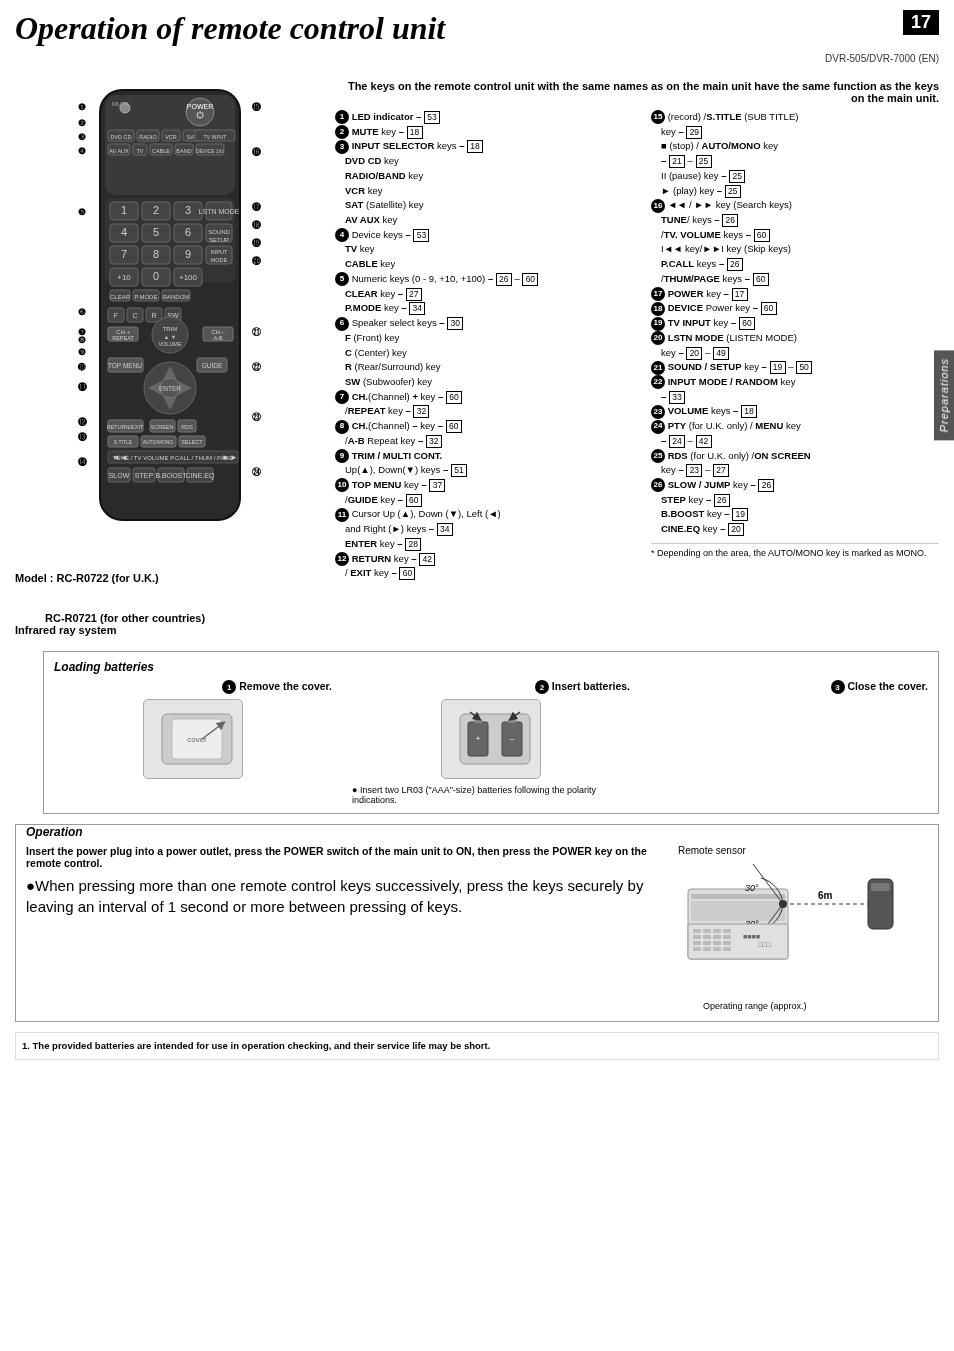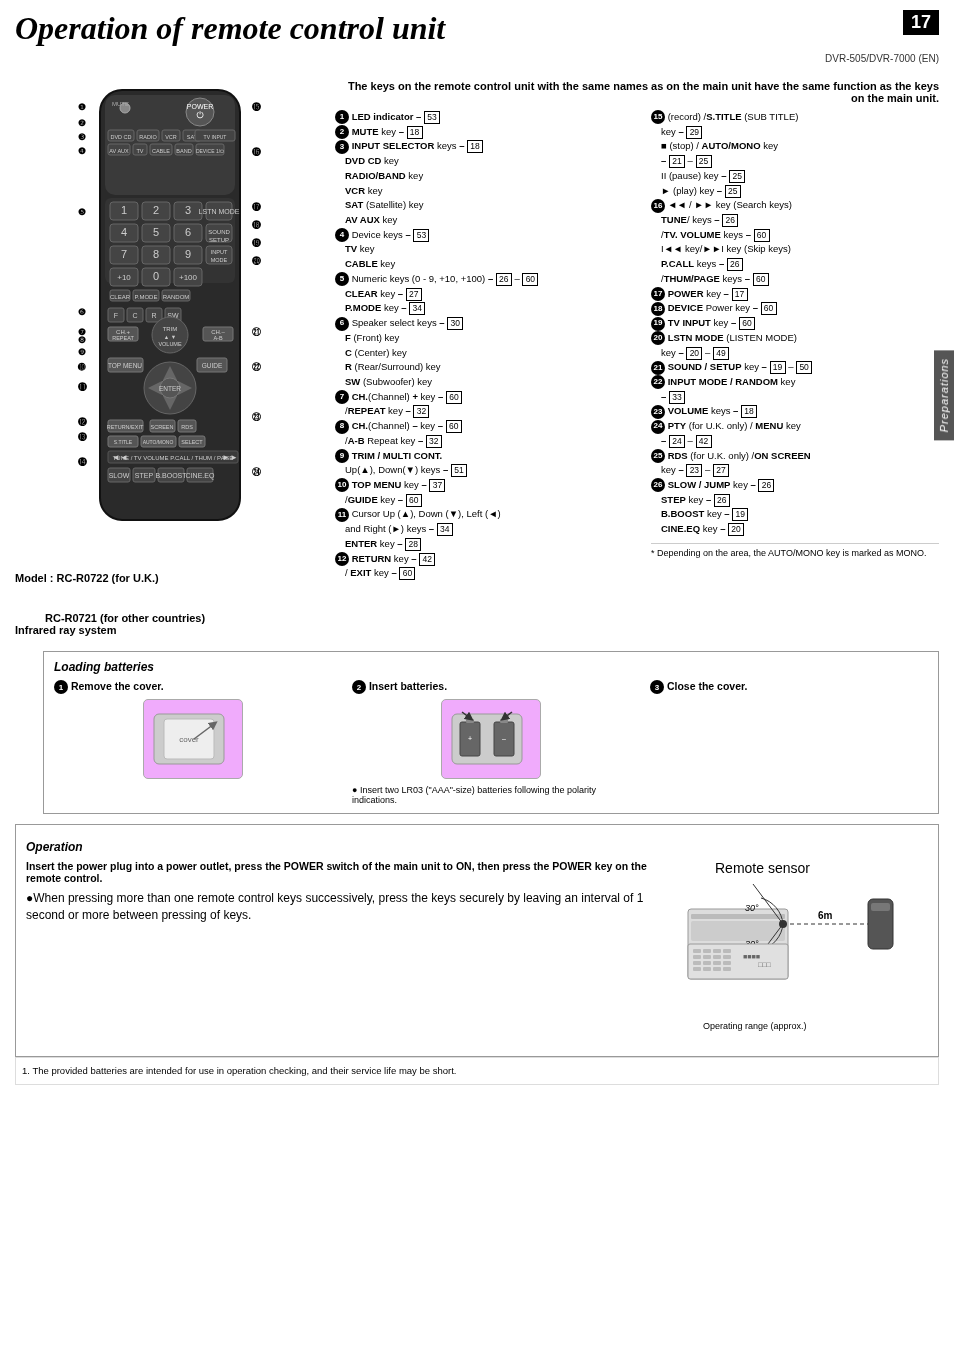--- a/index.html
+++ b/index.html
@@ -100,7 +100,7 @@
       font-weight: bold;
       font-size: 10.5px;
       margin-bottom: 5px;
-      text-align: left;
+      text-align: right;
     }
     .battery-illustration {
       width: 100px;

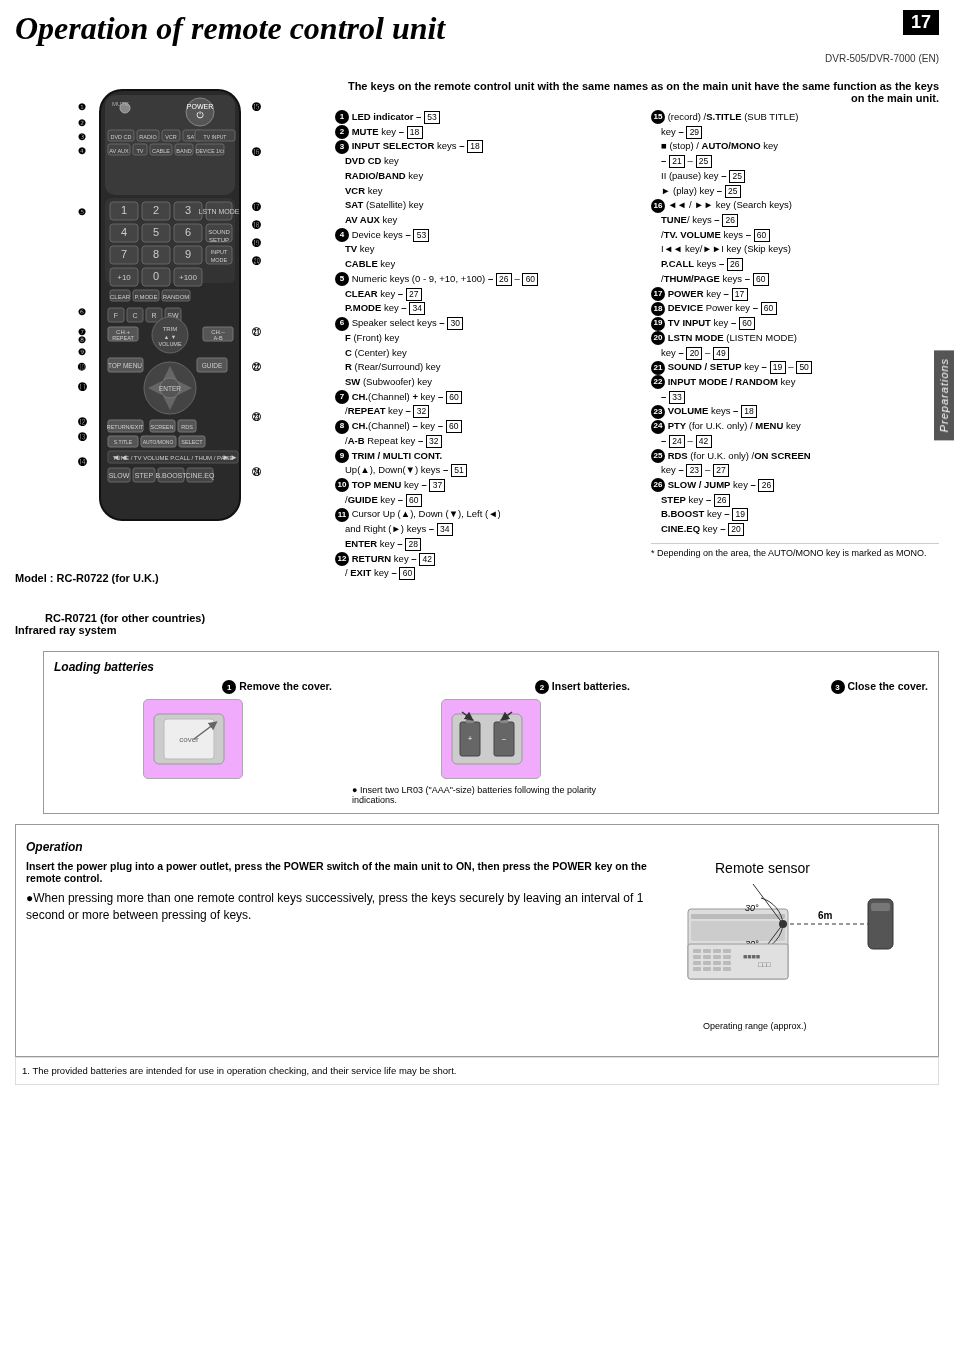--- a/index.html
+++ b/index.html
@@ -106,12 +106,12 @@
       width: 100px;
       height: 80px;
       margin: 0 auto;
-      background: #f0abfc;
+      background: #e5e5e5;
       border: 1px solid #aaa;
       border-radius: 5px;
       display: flex;
       align-items: center;
-      justify-content: flex-start;
+      justify-content: flex-end;
       font-size: 9px;
       color: #666;
       position: relative;

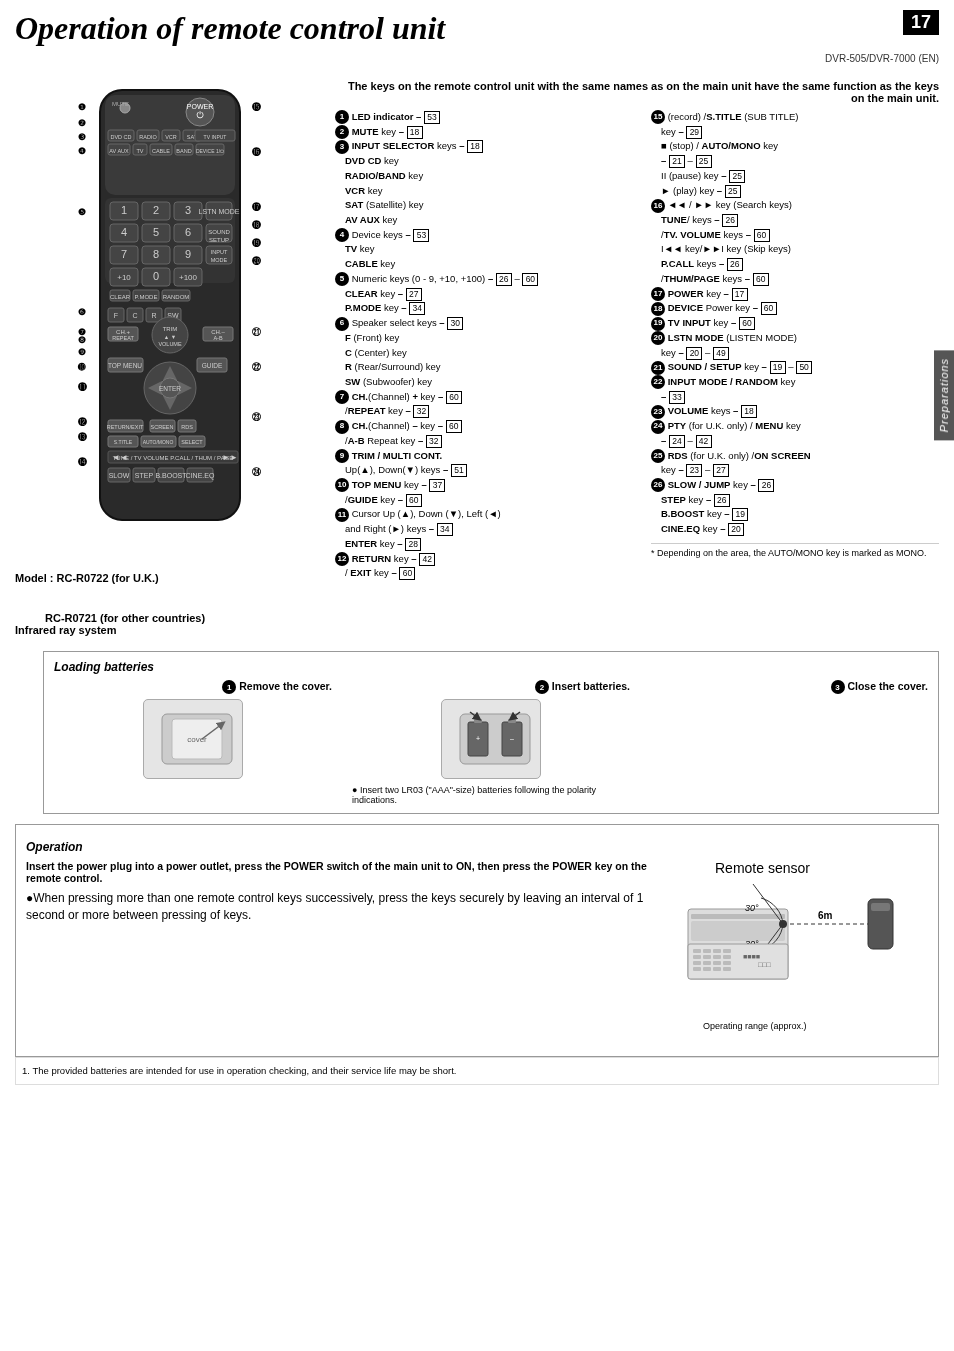--- a/index.html
+++ b/index.html
@@ -125,7 +125,7 @@
     .operation-section {
       border: 1px solid #999;
       margin-top: 10px;
-      padding: 15px 10px;
+      padding: 0 10px;
     }
     .operation-title {
       font-weight: bold;

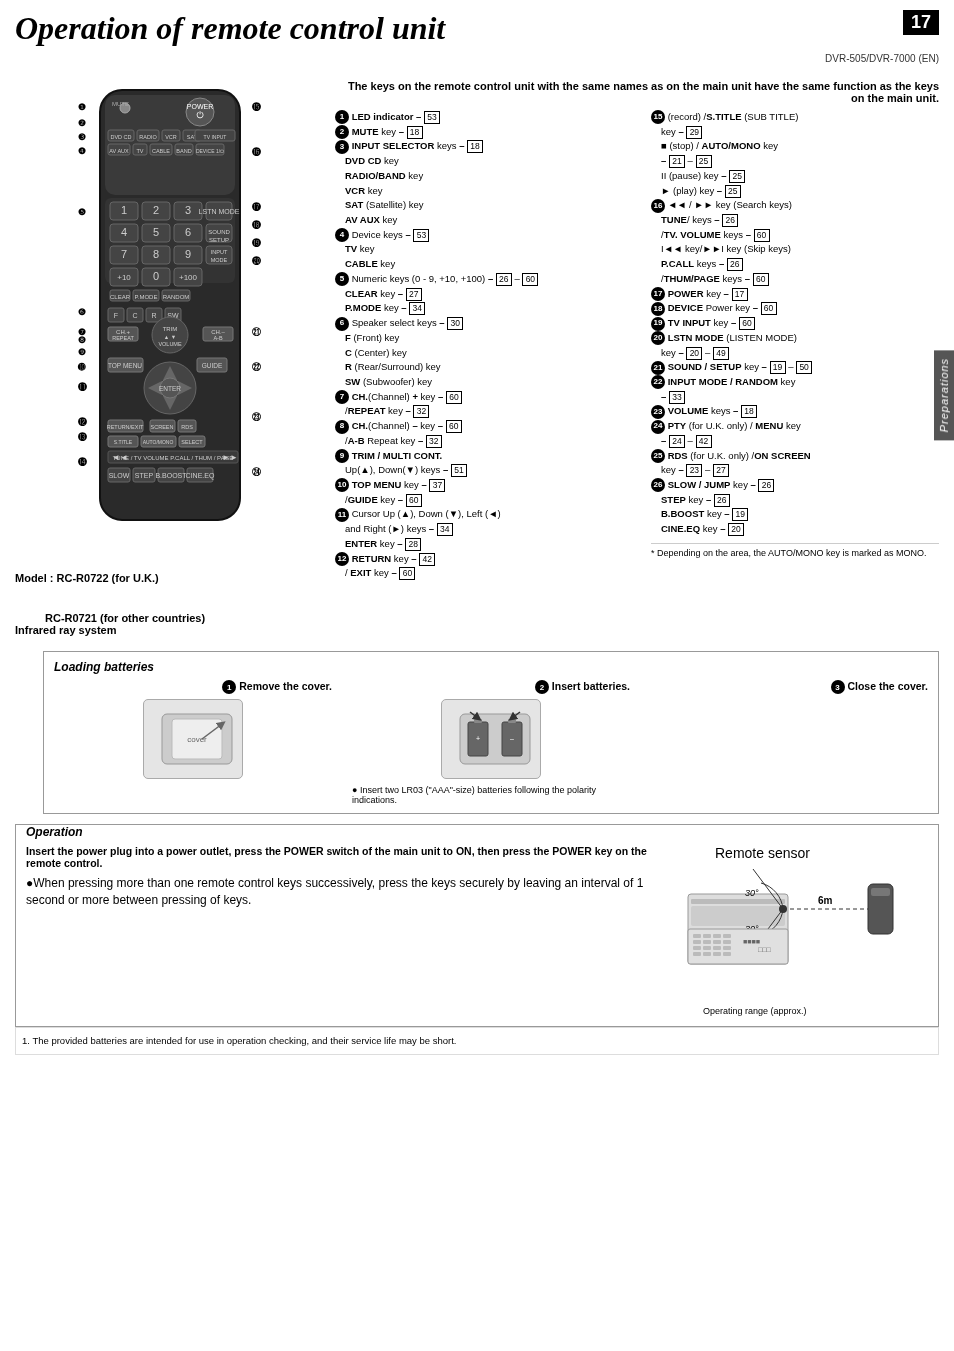--- a/index.html
+++ b/index.html
@@ -573,7 +573,7 @@
       <div class="operation-normal">●When pressing more than one remote control keys successively, press the keys securely by leaving an interval of 1 second or more between pressing of keys.</div>
     </div>
     <div class="operation-diagram">
-      <div style="font-size:14px; margin-bottom:3px;margin-left:37px;">Remote sensor</div>
+      <div style="font-size:10px; margin-bottom:3px;">Remote sensor</div>
       <svg width="240" height="160" viewBox="0 0 240 160" class="op-diagram-svg">
 
         <rect x="5" y="30" width="100" height="70" rx="3" fill="#ddd" stroke="#999"></rect>

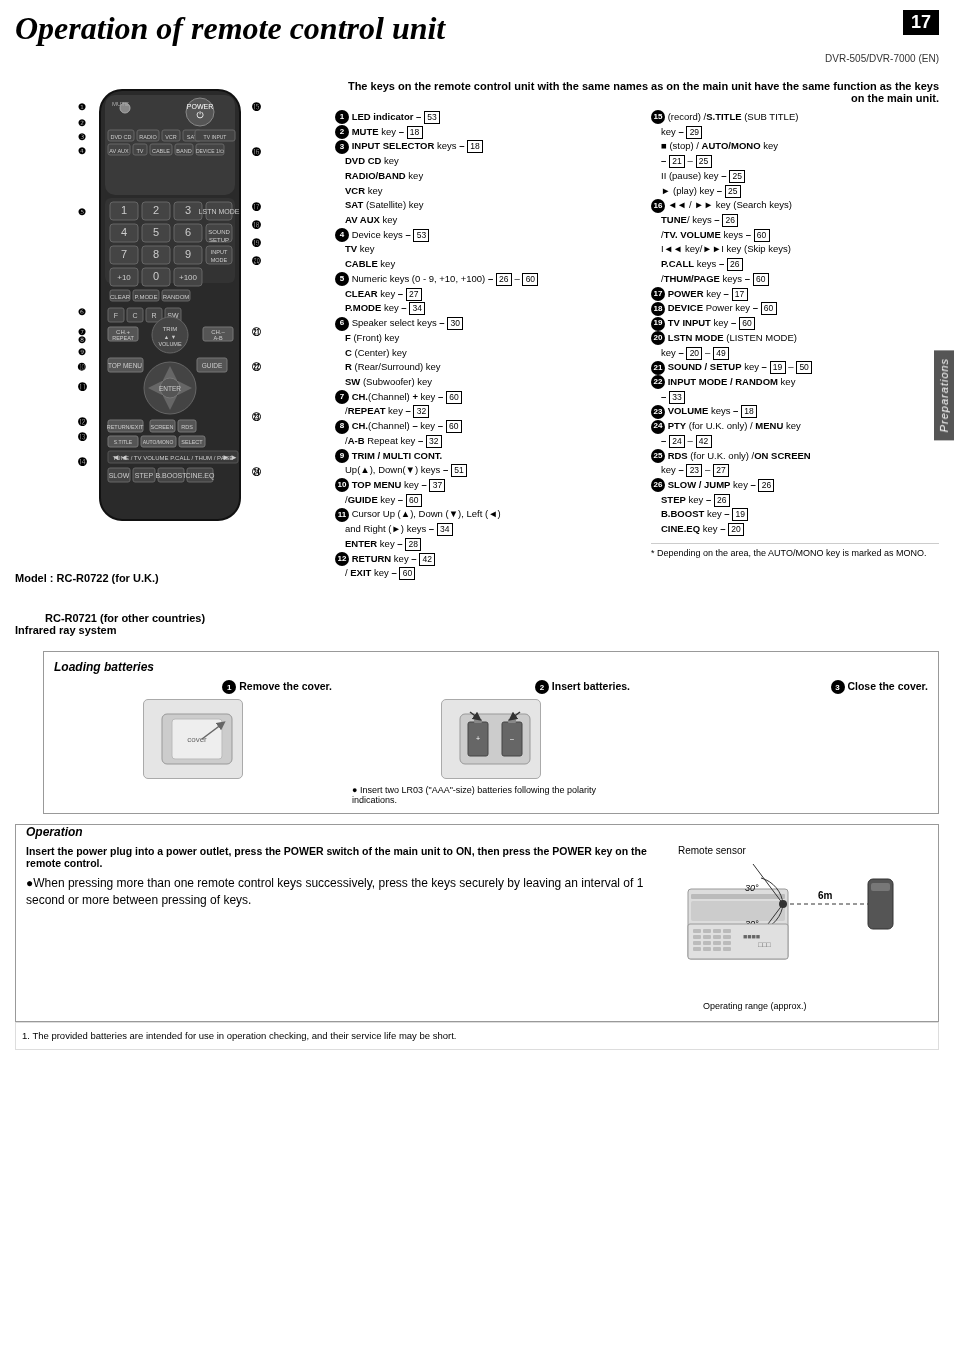--- a/index.html
+++ b/index.html
@@ -146,7 +146,7 @@
       margin-bottom: 6px;
     }
     .operation-normal {
-      font-size: 12px;
+      font-size: 15px;
       line-height: 1.4;
     }
     .operation-diagram {

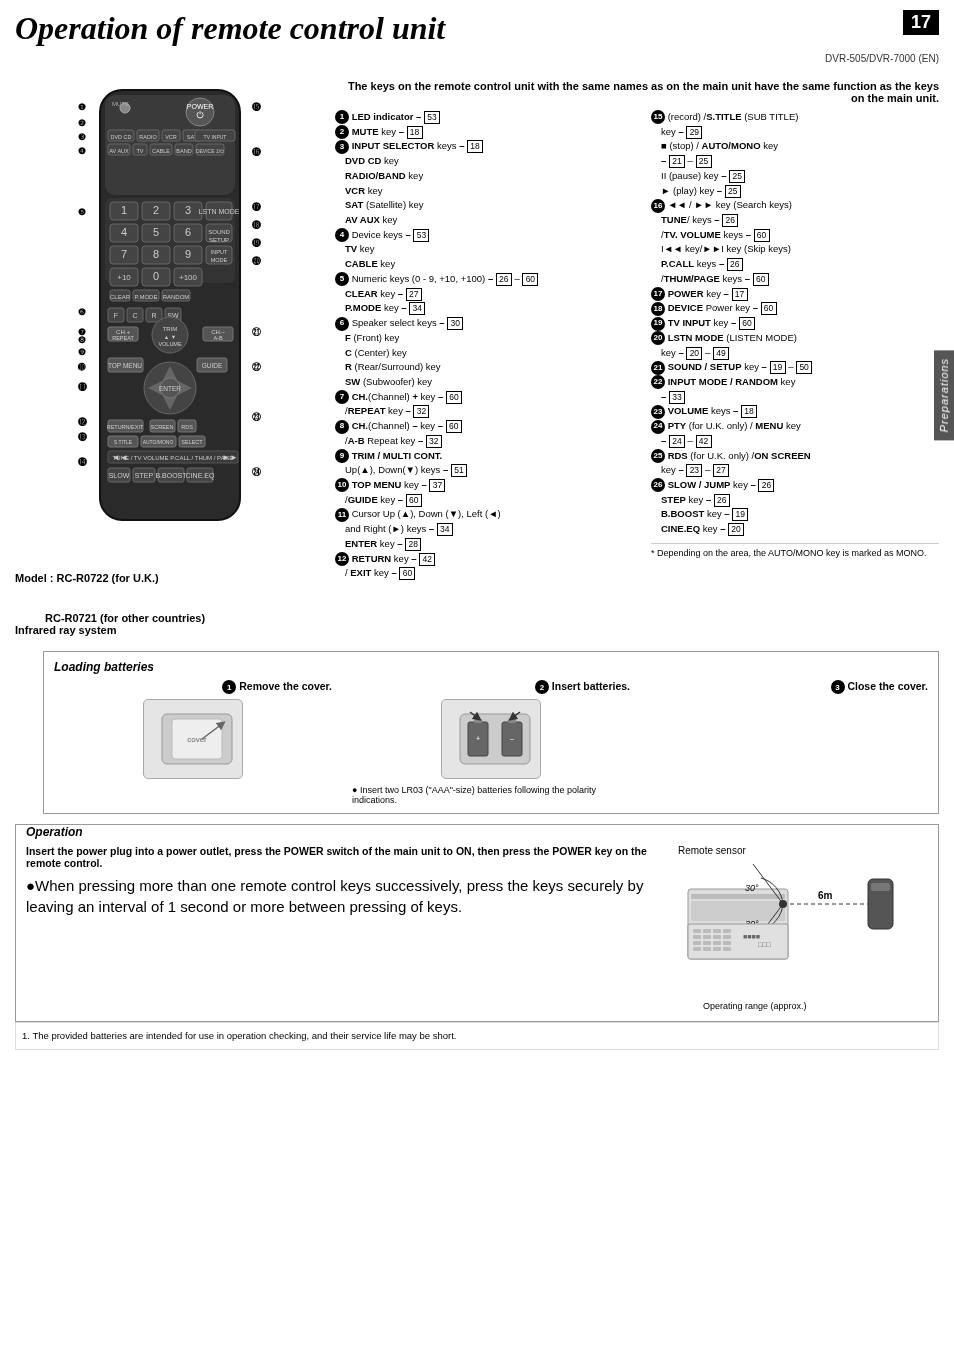--- a/index.html
+++ b/index.html
@@ -155,12 +155,14 @@
     }
     
     .notes-section {
+      margin-top: 10px;
       display: flex;
       gap: 8px;
       font-size: 9.5px;
       line-height: 1.4;
       border: 1px solid #ddd;
       padding: 6px;
+      font-weight: bold;
     }
     .right-col-header {
       font-weight: bold;

